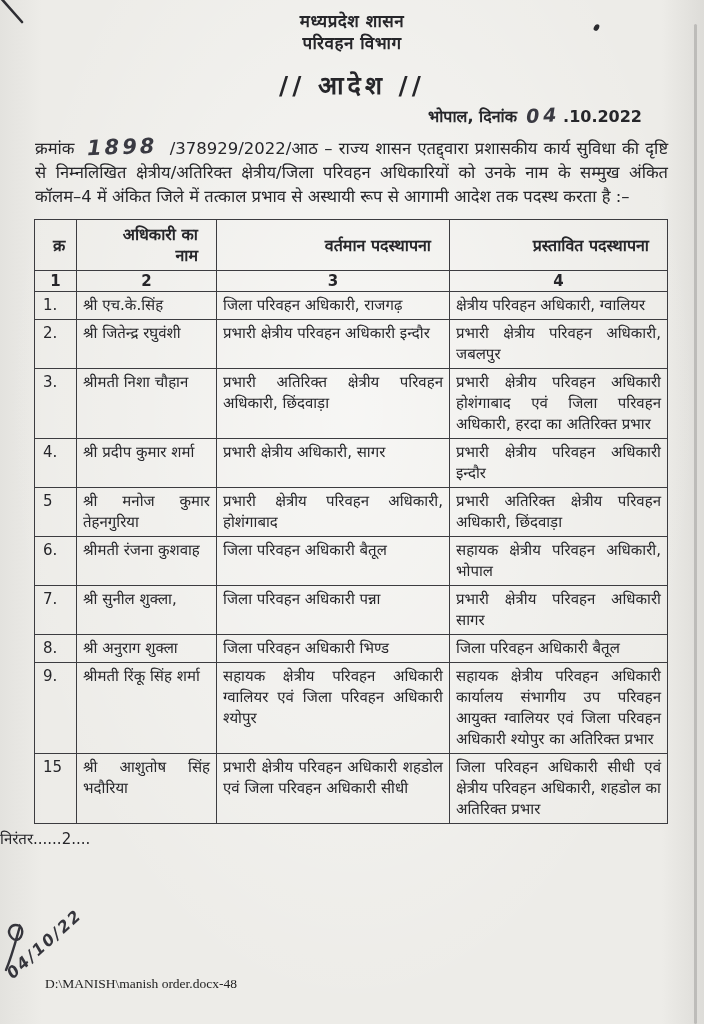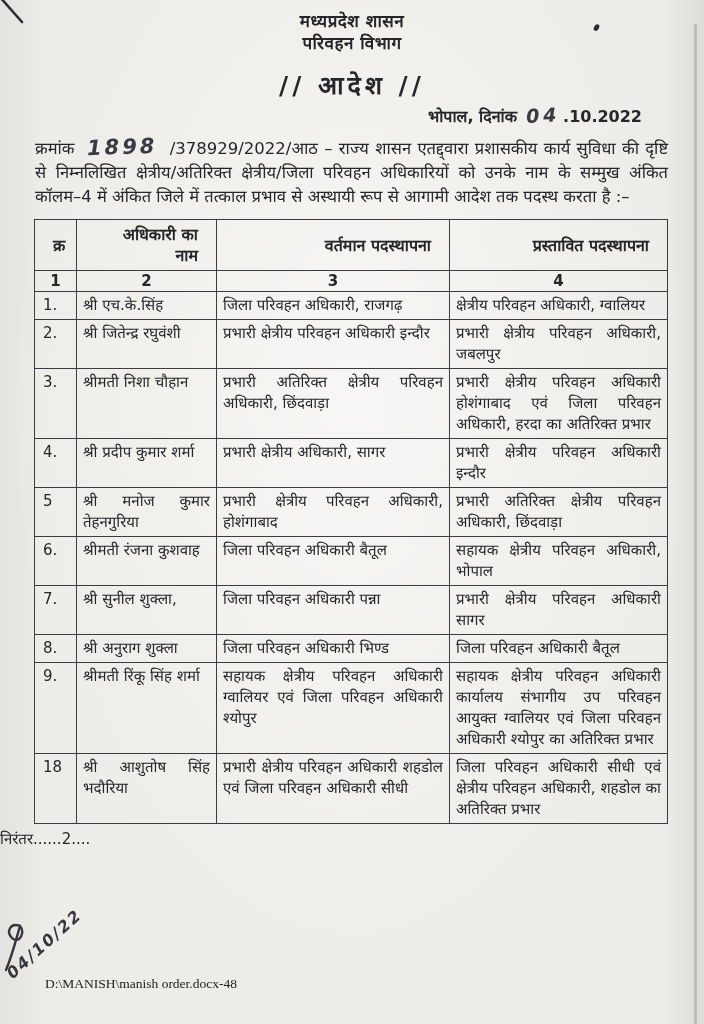--- a/index.html
+++ b/index.html
@@ -183,7 +183,7 @@
     </tr>
 
     <tr>
-      <td class="c-sno">18</td>
+      <td class="c-sno">15</td>
       <td class="c-name">श्री आशुतोष सिंह भदौरिया</td>
       <td class="c-cur">प्रभारी क्षेत्रीय परिवहन अधिकारी शहडोल एवं जिला परिवहन अधिकारी सीधी</td>
       <td class="c-prop">जिला परिवहन अधिकारी सीधी एवं क्षेत्रीय परिवहन अधिकारी, शहडोल का अतिरिक्त प्रभार</td>

